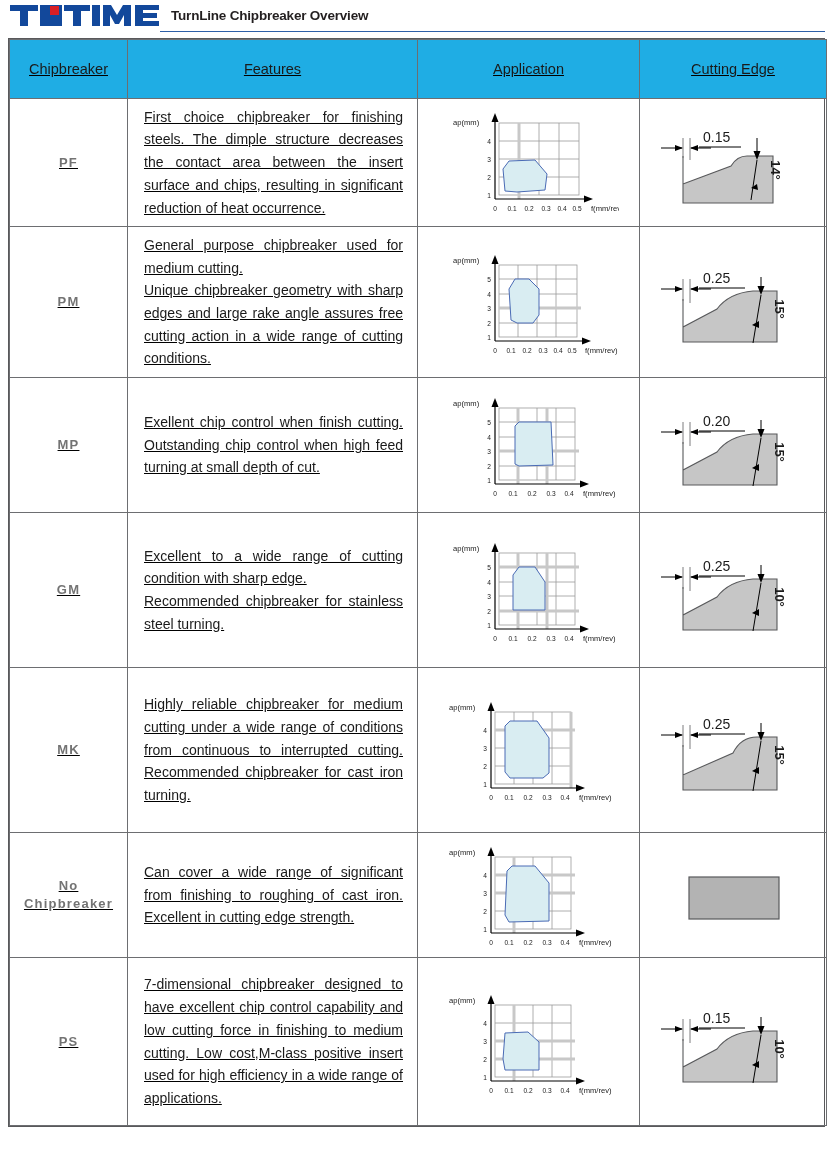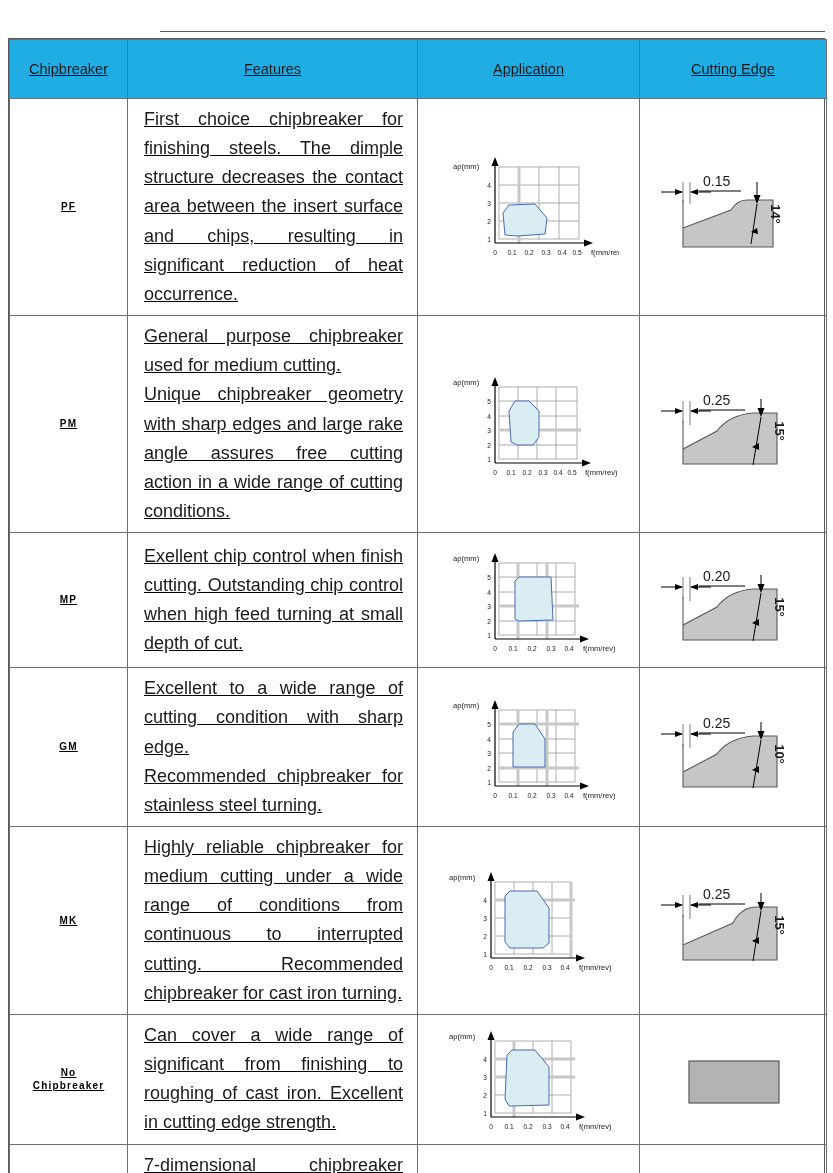--- a/index.html
+++ b/index.html
@@ -111,6 +111,28 @@
 <body>
 
 <div class="doc-header">
+  <div class="logo-wrap">
+    <svg class="logo-mark" width="152" height="24" viewBox="0 0 152 24" aria-hidden="true">
+      <g fill="#12489b">
+
+        <rect x="0" y="1" width="28" height="6"></rect>
+        <rect x="10" y="1" width="8" height="21"></rect>
+
+        <path d="M30 1 h22 v21 h-22 z M36.5 7 h9 v9 h-9 z"></path>
+
+        <rect x="54" y="1" width="26" height="6"></rect>
+        <rect x="63" y="1" width="8" height="21"></rect>
+
+        <rect x="82" y="1" width="8" height="21"></rect>
+
+        <path d="M93 1 h8 l6 10 l6 -10 h8 v21 h-7 v-11 l-5 9 h-4 l-5 -9 v11 h-7 z"></path>
+
+        <path d="M125 1 h24 v5 h-16 v3 h14 v5 h-14 v3 h16 v5 h-24 z"></path>
+      </g>
+      <rect x="40" y="2" width="9" height="9" fill="#d81f26"></rect>
+    </svg>
+    <span class="header-title">TurnLine Chipbreaker Overview</span>
+  </div>
   <div class="header-rule"></div>
 </div>
 

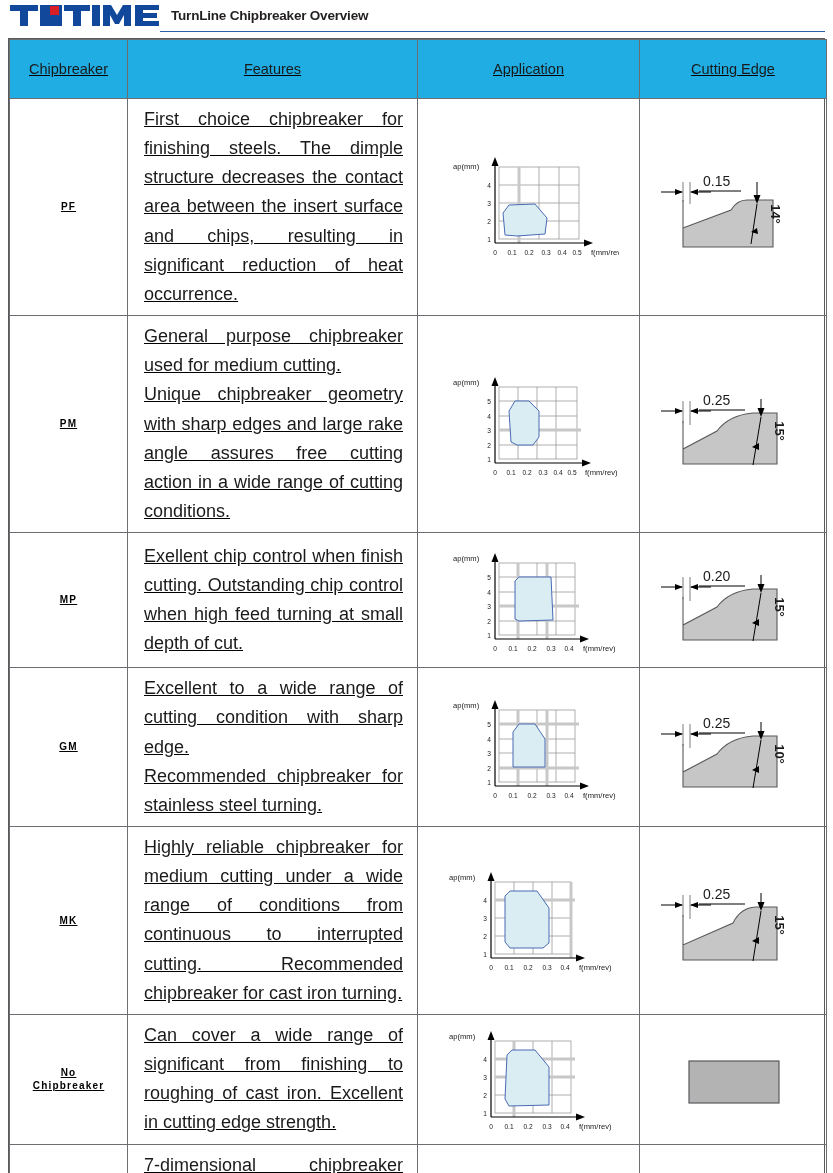--- a/index.html
+++ b/index.html
@@ -89,7 +89,7 @@
 
   td.features-cell {
     padding: 6px 14px 6px 16px;
-    font-size: 18px;
+    font-size: 14px;
     line-height: 1.62;
     color: #1a1a1a;
     text-align: justify;

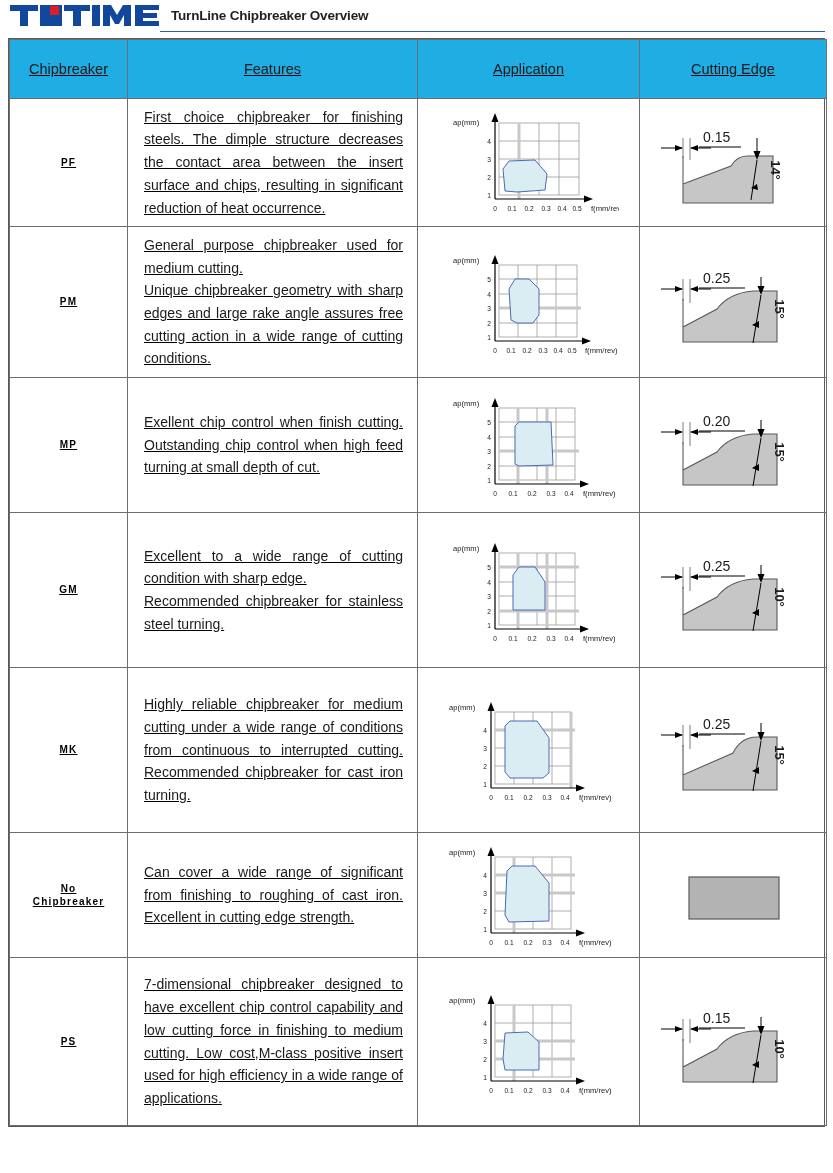--- a/index.html
+++ b/index.html
@@ -80,10 +80,10 @@
 
   td.name-cell {
     text-align: center;
-    font-size: 10px;
+    font-size: 13px;
     font-weight: bold;
     letter-spacing: 1.2px;
-    color: #000000;
+    color: #737373;
   }
   td.name-cell .name-line { display: block; line-height: 1.35; }
 

